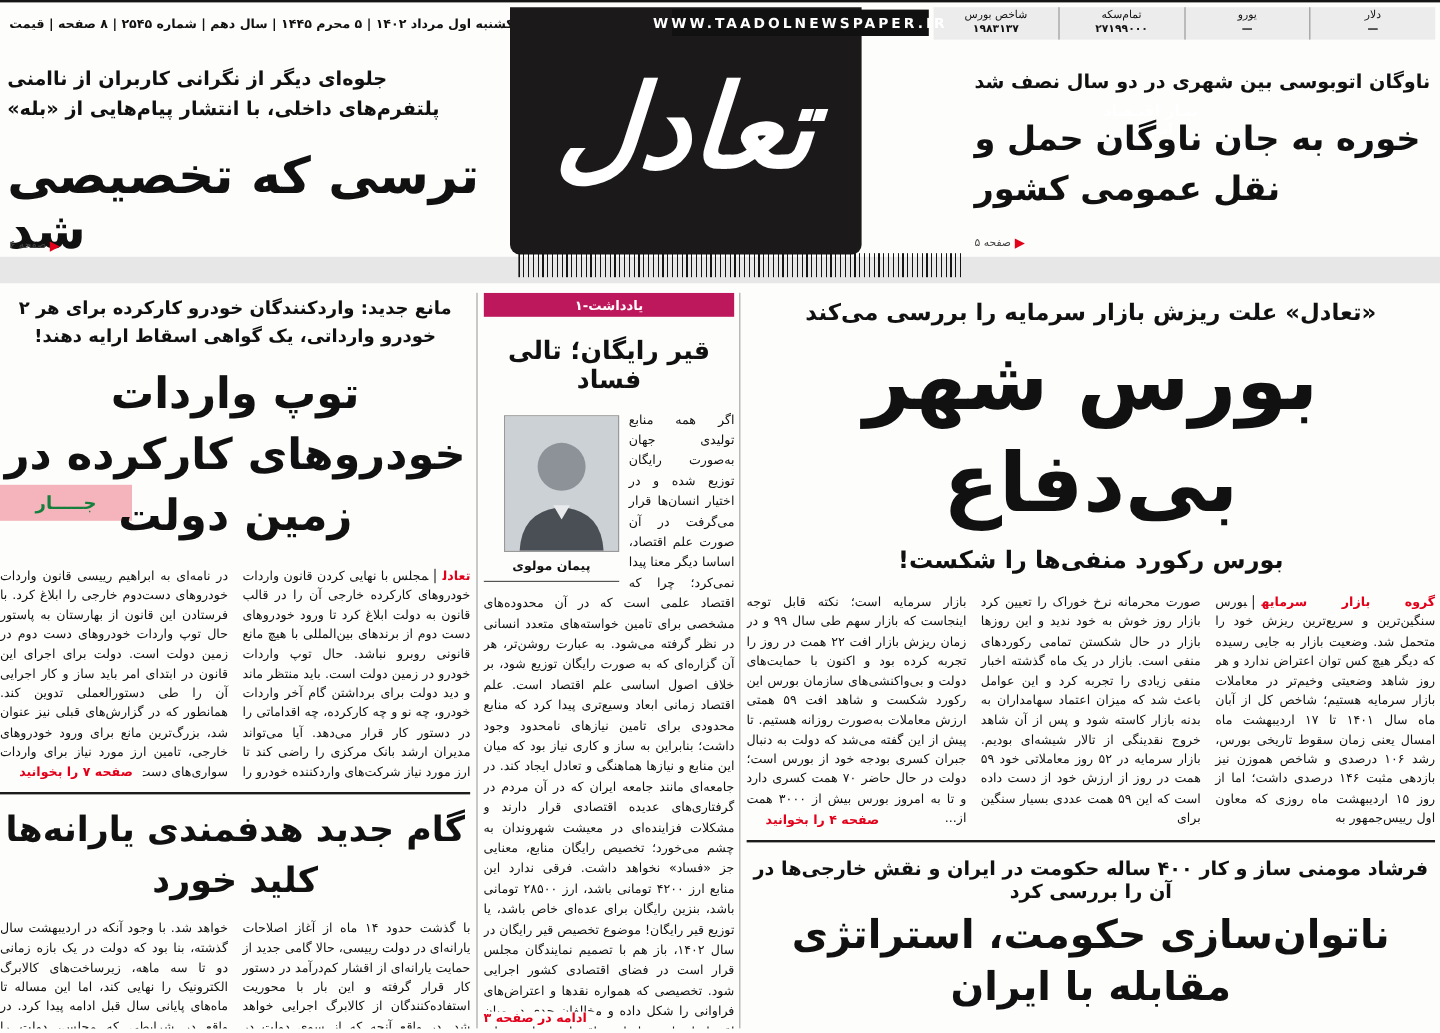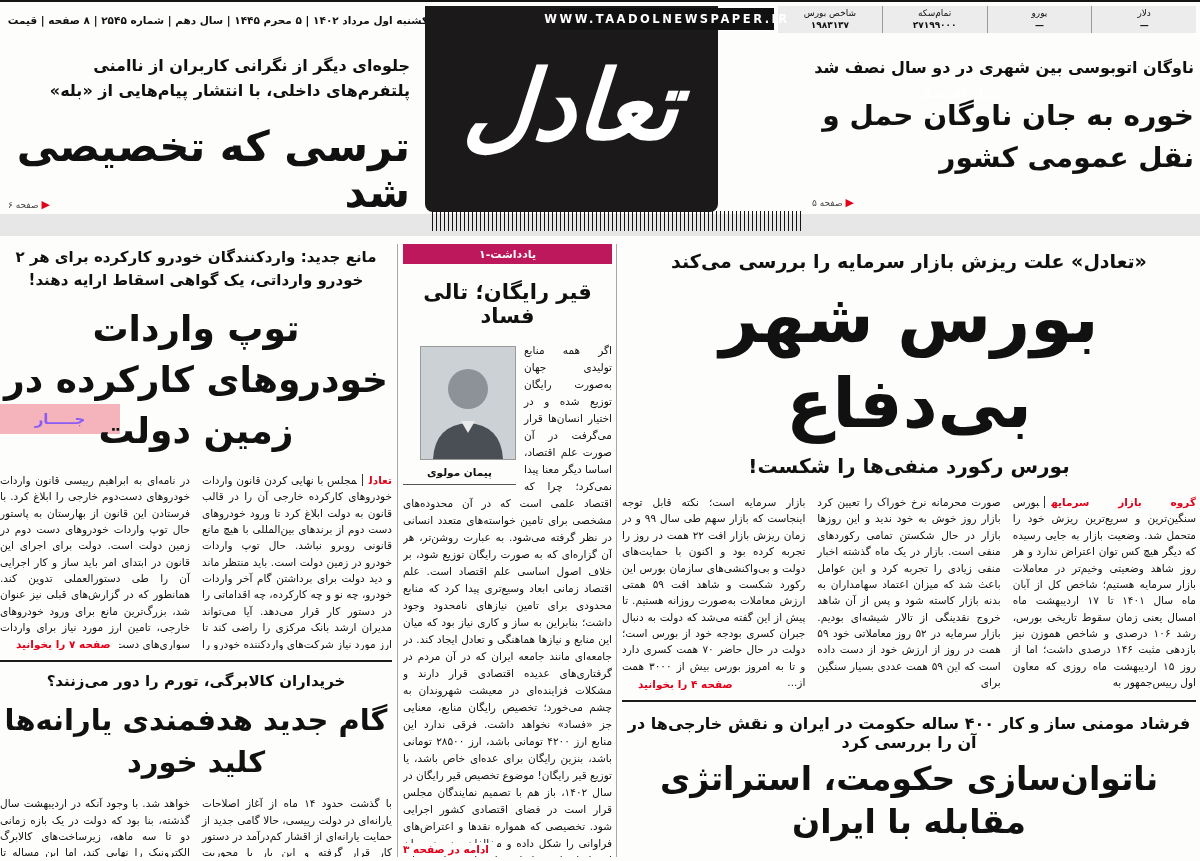--- a/index.html
+++ b/index.html
@@ -28,7 +28,7 @@
   .barcode{position:absolute;top:211px;left:432px;width:372px;height:20px;z-index:3;
            background:repeating-linear-gradient(90deg,#141414 0 1px,transparent 1px 4px);}
   
-  .teaser{position:absolute;text-align:right;}
+  .teaser{position:absolute;text-align:left;}
   .tl-teaser{top:54px;left:6px;width:404px;}
   .tr-teaser{top:56px;left:812px;width:382px;}
   .teaser .kicker{font-weight:bold;font-size:16px;line-height:1.55;}

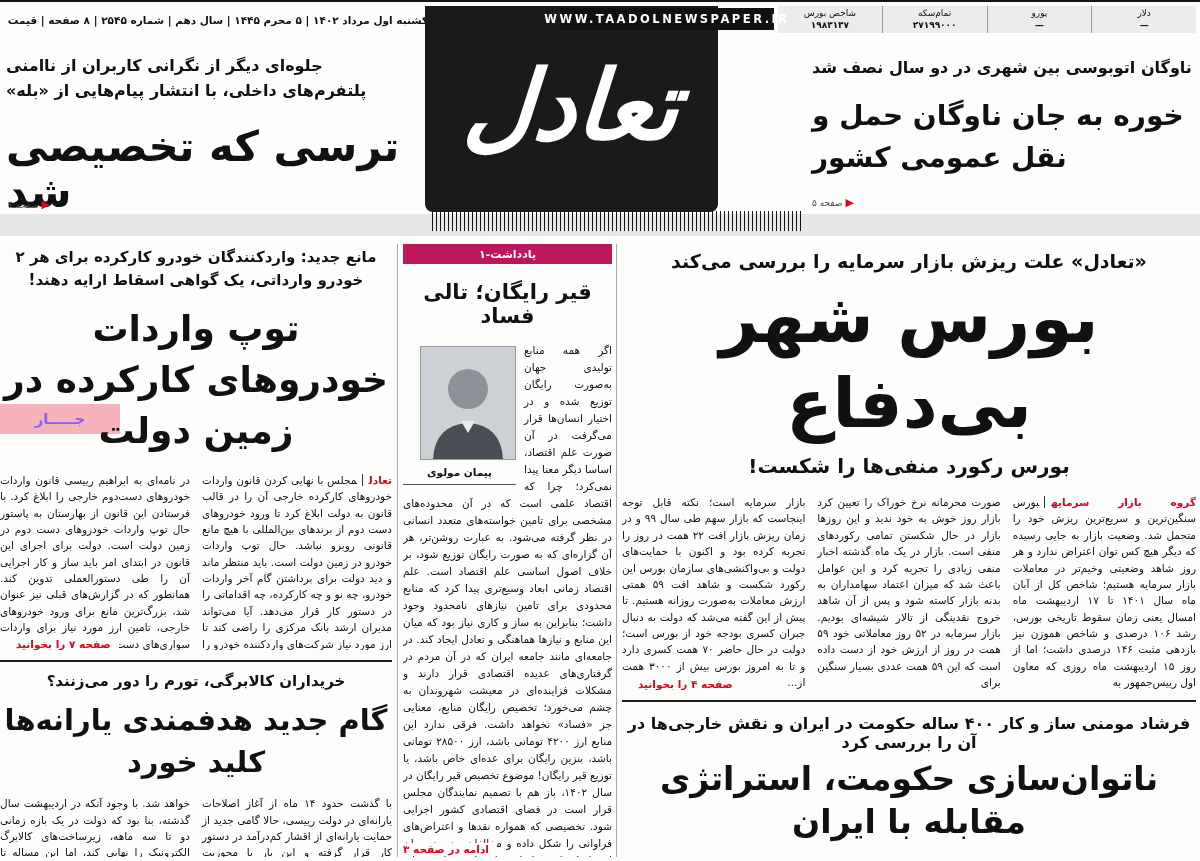--- a/index.html
+++ b/index.html
@@ -63,8 +63,8 @@
   
   .car-kicker{margin-top:2px;}
   .car-headline{font-size:36px;font-weight:900;line-height:1.42;margin-top:10px;position:relative;z-index:1;}
-  .stamp{position:absolute;top:160px;left:0;width:120px;height:30px;background:rgba(238,120,133,0.55);
-         z-index:0;display:flex;align-items:center;justify-content:center;color:#8b5cf6;
+  .stamp{position:absolute;top:160px;left:0;width:110px;height:30px;background:rgba(238,120,133,0.55);
+         z-index:0;display:flex;align-items:center;justify-content:center;color:#15803d;
          font-weight:bold;font-size:15px;}
   .car-body{margin-top:16px;height:178px;}
   .subsidy-kicker{margin-top:6px;}

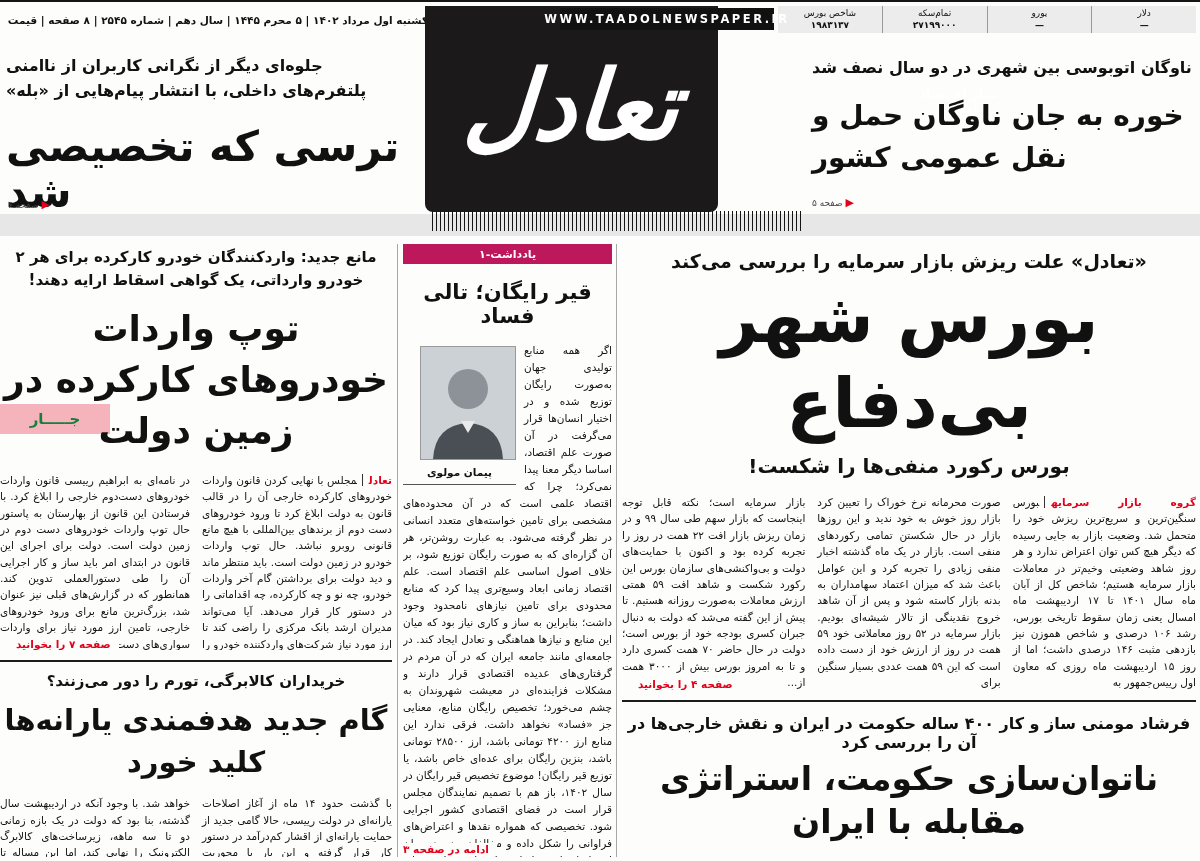--- a/index.html
+++ b/index.html
@@ -153,7 +153,6 @@
       <span class="more-link red">صفحه ۷ را بخوانید</span>
     </div>
     <hr class="h-rule">
-    <div class="kck center subsidy-kicker">خریداران کالابرگی، تورم را دور می‌زنند؟</div>
     <div class="center subsidy-headline">گام جدید هدفمندی یارانه‌ها کلید خورد</div>
     <div class="body-wrap subsidy-body">
       <p class="body-col">با گذشت حدود ۱۴ ماه از آغاز اصلاحات یارانه‌ای در دولت رییسی، حالا گامی جدید از حمایت یارانه‌ای از اقشار کم‌درآمد در دستور کار قرار گرفته و این بار با محوریت استفاده‌کنندگان از کالابرگ اجرایی خواهد شد. در واقع آنچه که از سوی دولت در دستور کار قرار گرفته، گامی جدید از اقداماتی است که با هدف حمایت از توسعه طرح کالابرگ الکترونیک اجرایی</p>

